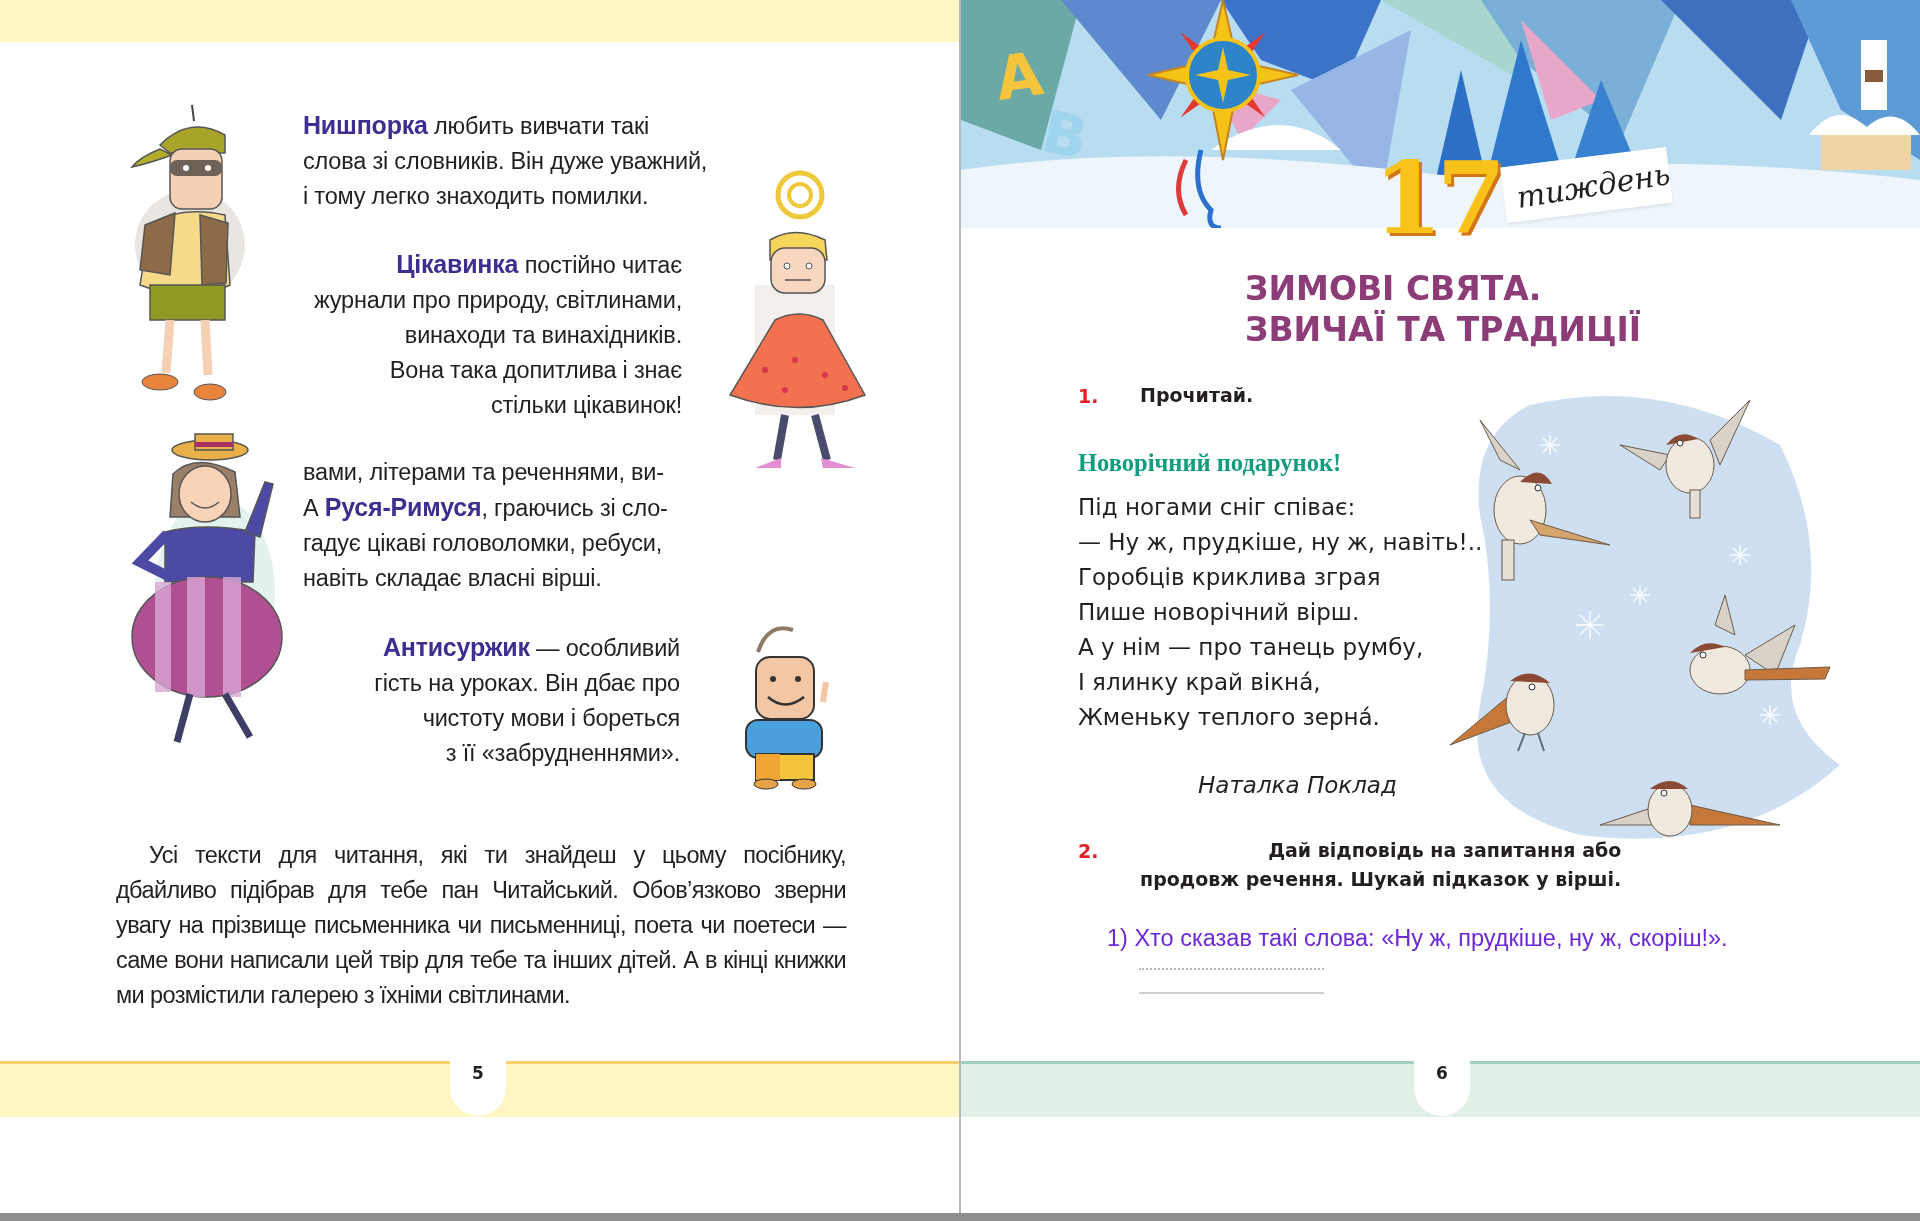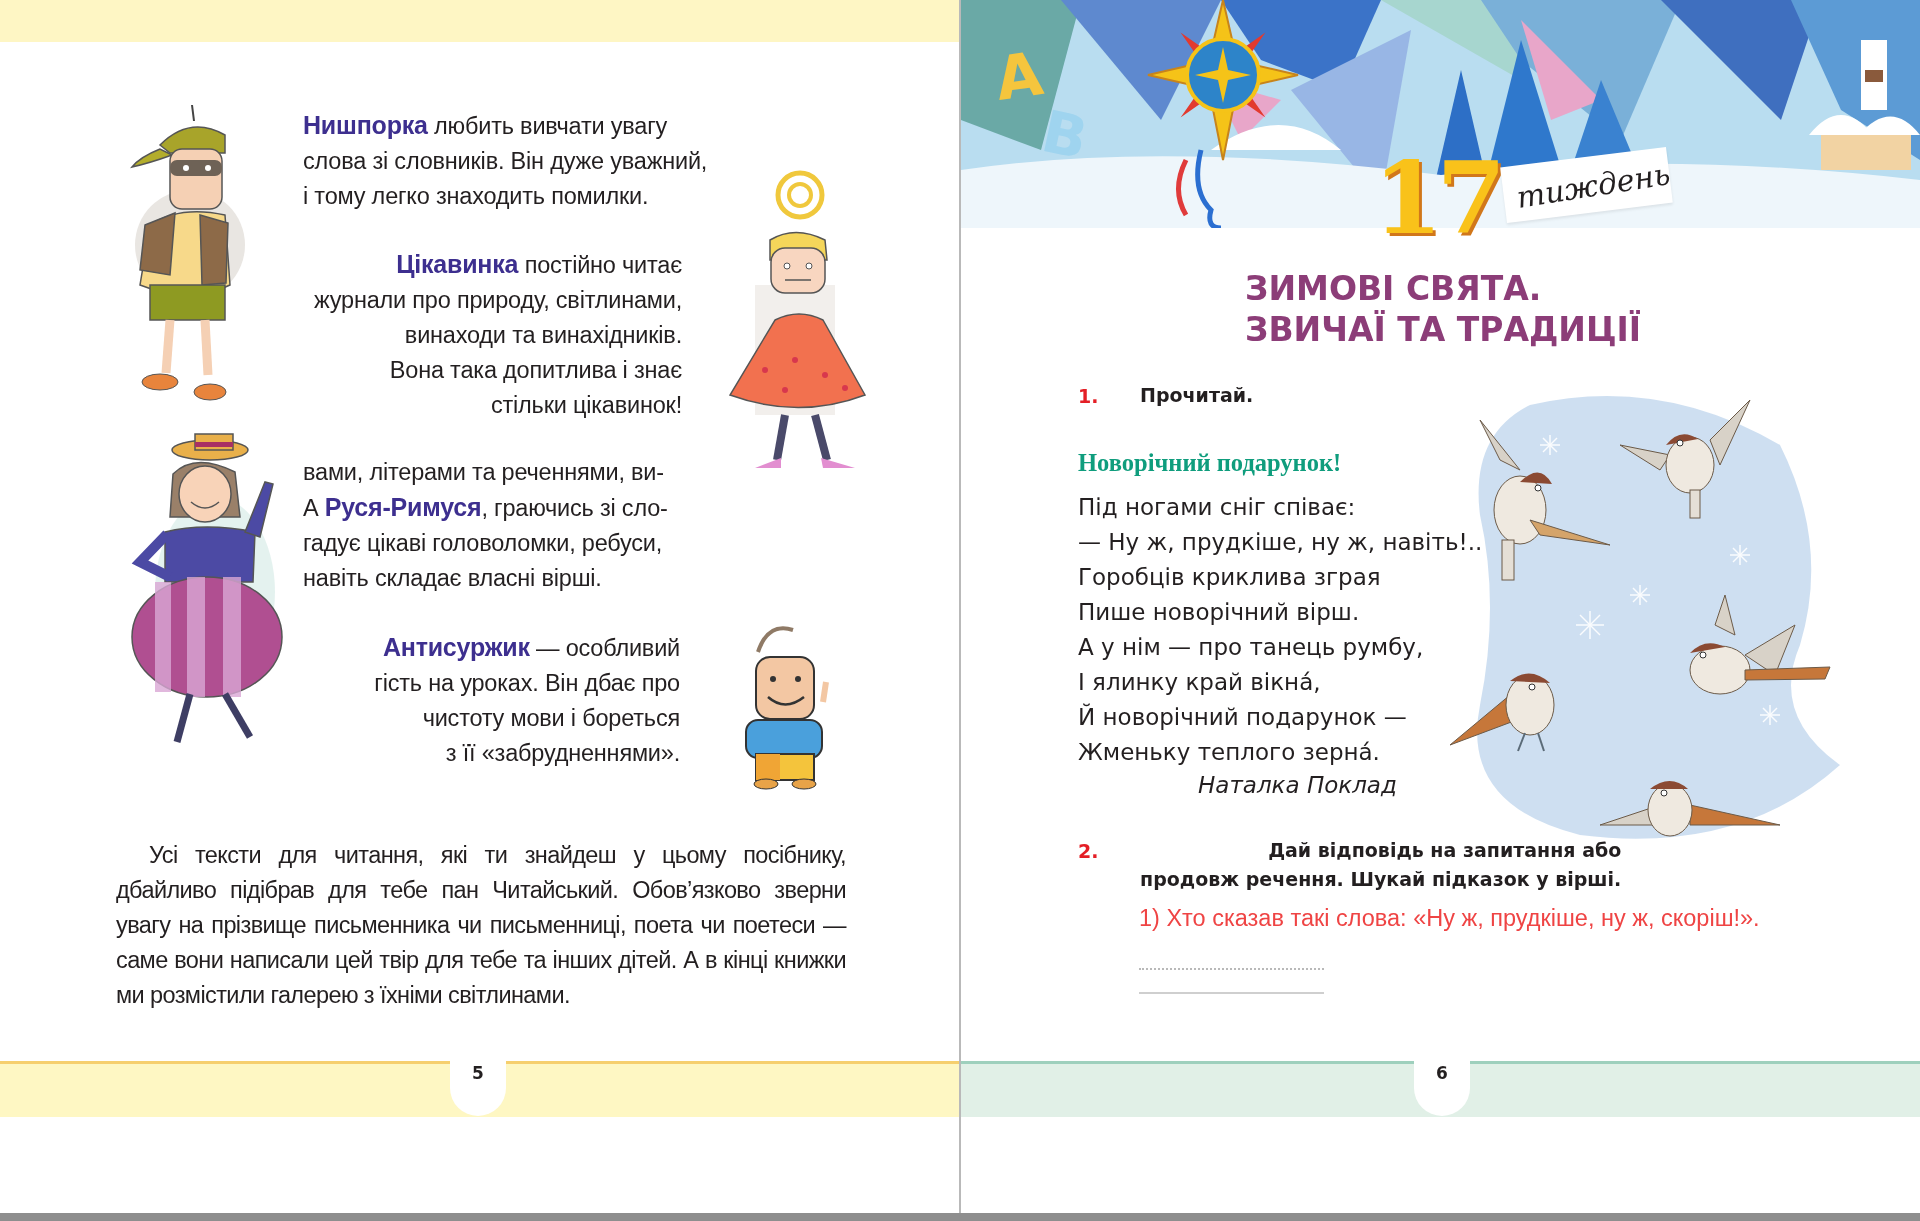--- a/index.html
+++ b/index.html
@@ -87,7 +87,7 @@
   </svg>
 
   <div class="char-text" style="left:303px; top:108px;">
-    <div><span class="name">Нишпорка</span> <span>любить вивчати увагу</span></div>
+    <div><span class="name">Нишпорка</span> <span>любить вивчати такі</span></div>
     <div>слова зі словників. Він дуже уважний,</div>
     <div>і тому легко знаходить помилки.</div>
   </div>

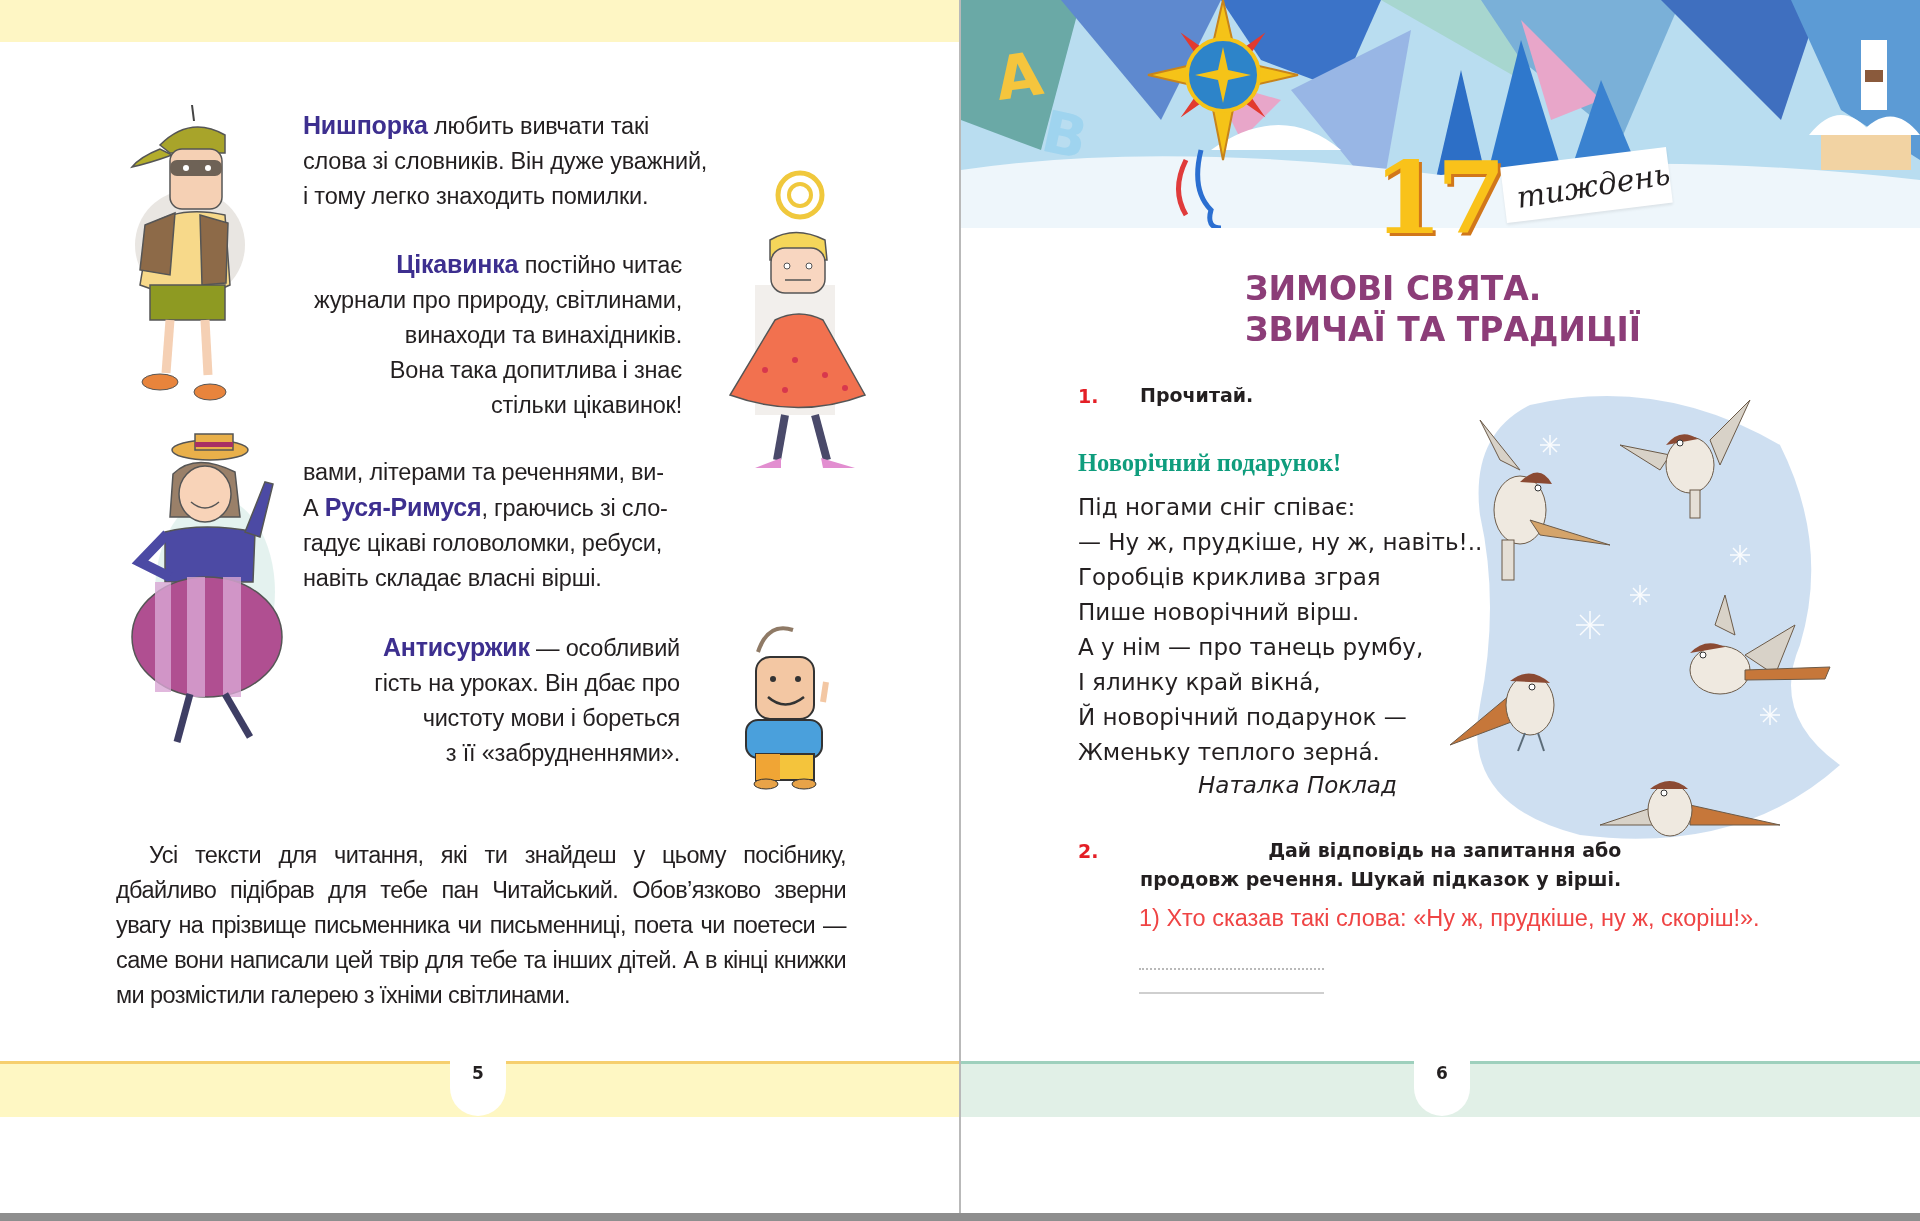--- a/index.html
+++ b/index.html
@@ -320,7 +320,6 @@
   <span class="poem-line">Пише новорічний вірш.</span>
   <span class="poem-line">А у нім — про танець румбу,</span>
   <span class="poem-line">І ялинку край вікна́,</span>
-  <span class="poem-line">Й новорічний подарунок —</span>
   <span class="poem-line">Жменьку теплого зерна́.</span>
 </div>
 <div class="author">Наталка Поклад</div>

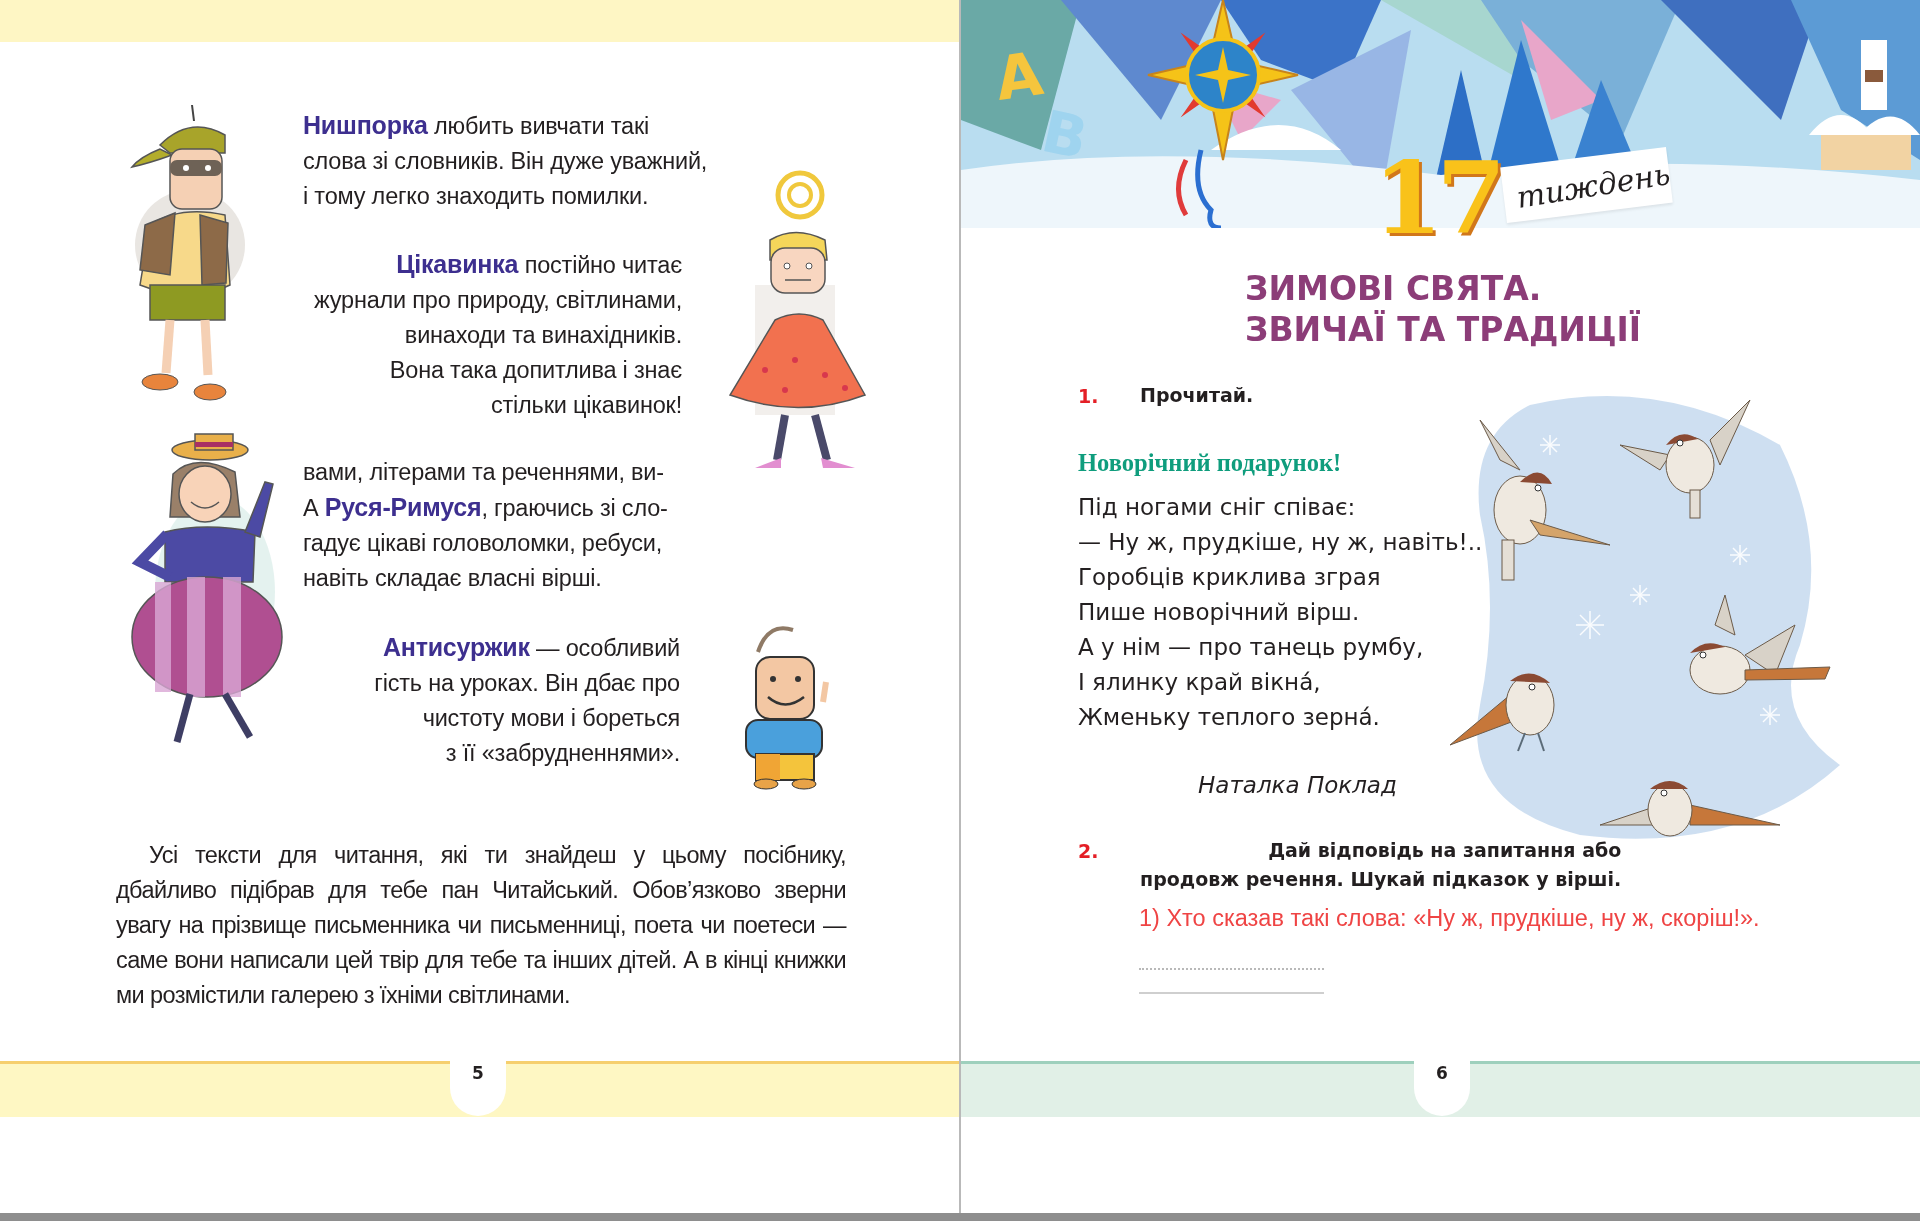--- a/index.html
+++ b/index.html
@@ -55,7 +55,7 @@
   .author { position: absolute; left: 1198px; top: 772px; font-family: "DejaVu Sans", sans-serif; font-style: italic;
             font-size: 23px; color: #231f20; }
 
-  .question { position: absolute; left: 1107px; top: 905px; font-family: "Liberation Sans", sans-serif; font-size: 23.5px; color: #ef4444; white-space: nowrap; margin-left: 32px; }
+  .question { position: absolute; left: 1107px; top: 925px; font-family: "Liberation Sans", sans-serif; font-size: 23.5px; color: #6d28d9; white-space: nowrap; }
   .answer-line-dotted { position: absolute; left: 1139px; top: 968px; width: 185px; border-top: 2px dotted #b9b9b9; }
   .answer-line-solid { position: absolute; left: 1139px; top: 992px; width: 185px; border-top: 2px solid #cfcfcf; }
 

